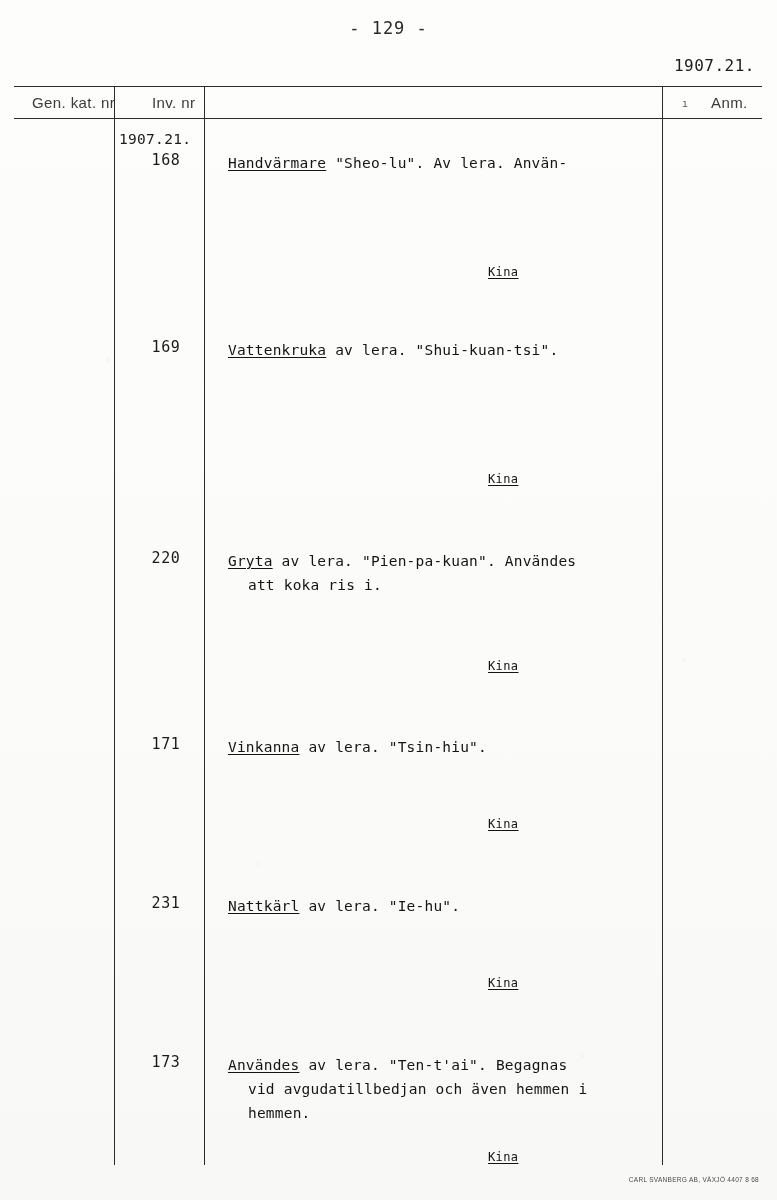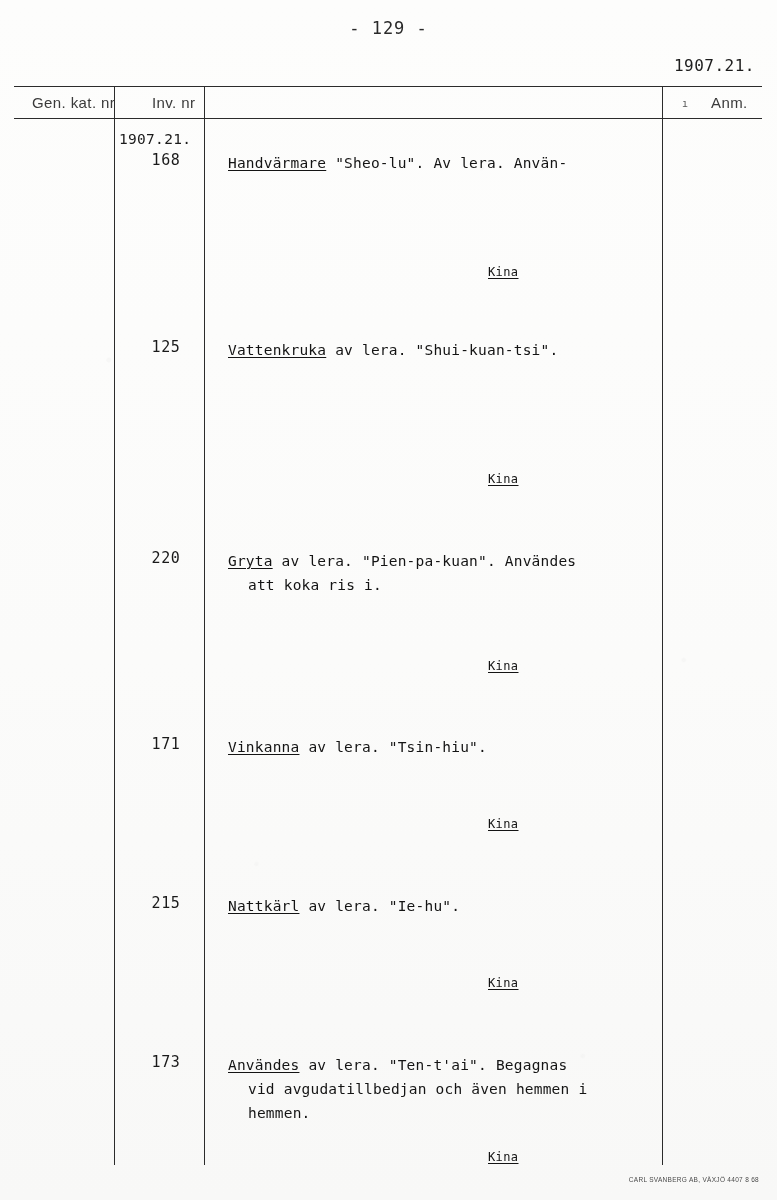--- a/index.html
+++ b/index.html
@@ -207,7 +207,7 @@
     </div>
 
     <div class="entry" style="top:221px;">
-      <div class="inv-nr">125</div>
+      <div class="inv-nr">169</div>
       <div class="desc">
         <span class="term">Vattenkruka</span><span>  av lera. "Shui-kuan-tsi".</span>
       </div>

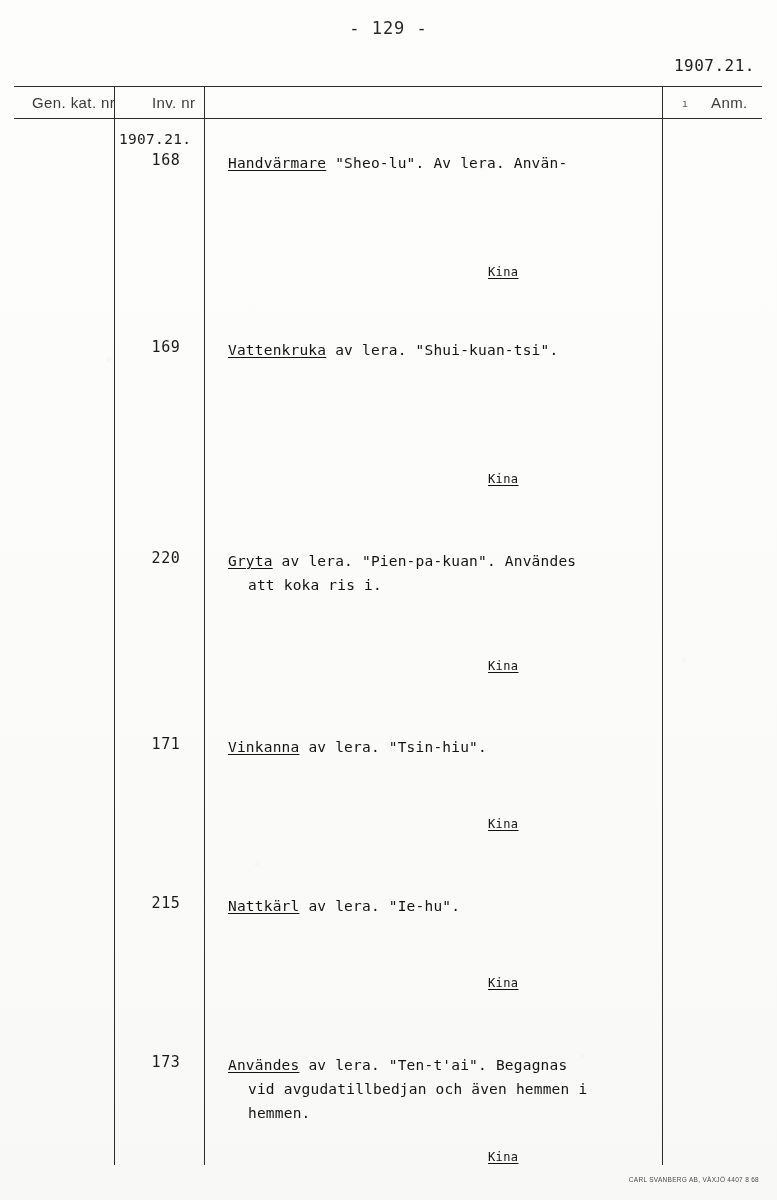--- a/index.html
+++ b/index.html
@@ -232,7 +232,7 @@
     </div>
 
     <div class="entry" style="top:777px;">
-      <div class="inv-nr">215</div>
+      <div class="inv-nr">231</div>
       <div class="desc">
         <span class="term">Nattkärl</span><span>  av lera. "Ie-hu".</span>
       </div>

